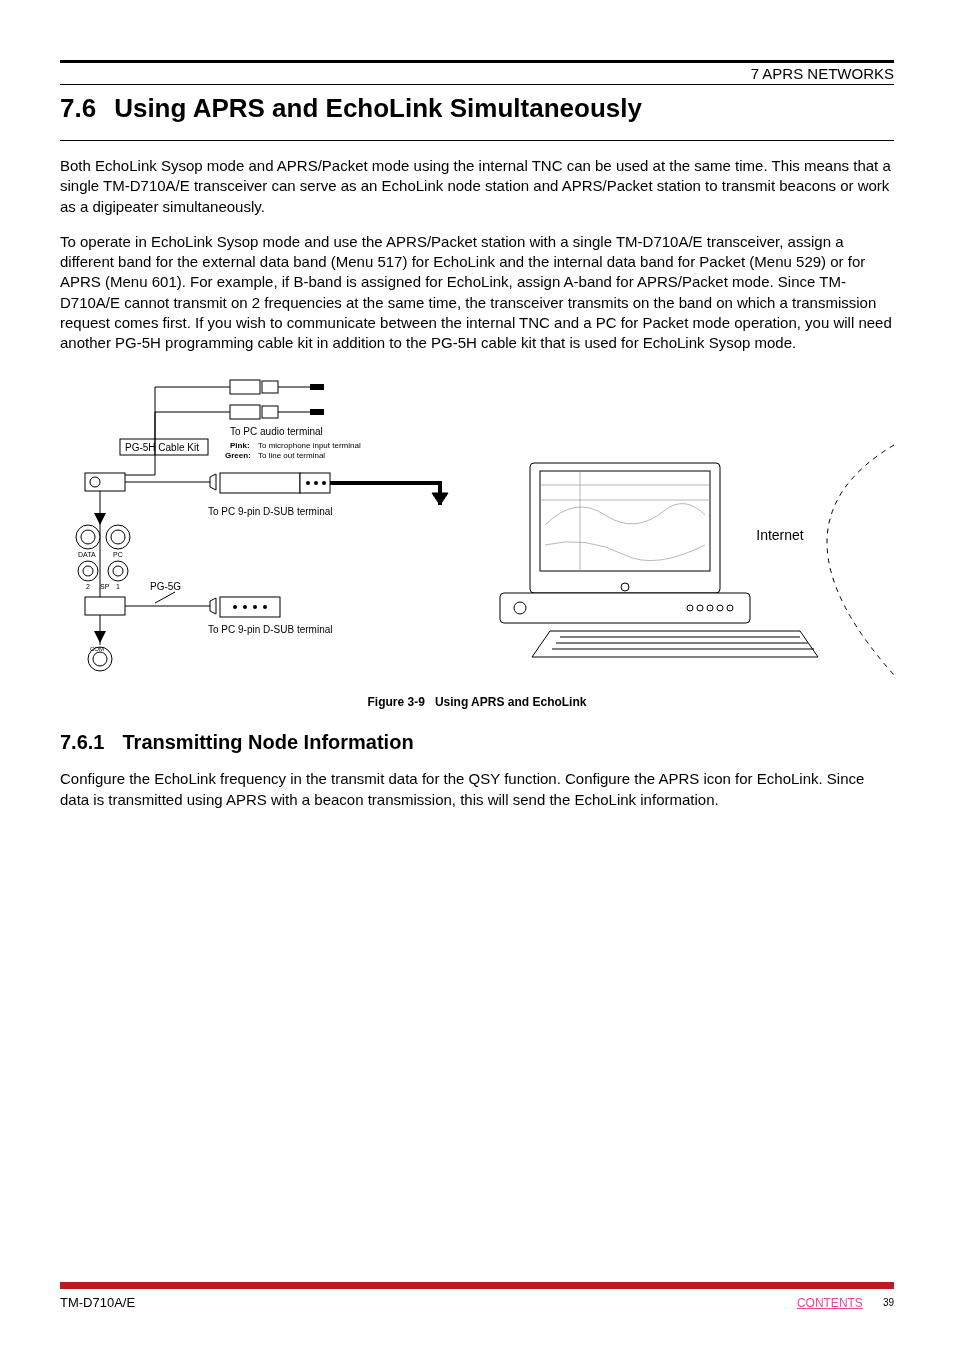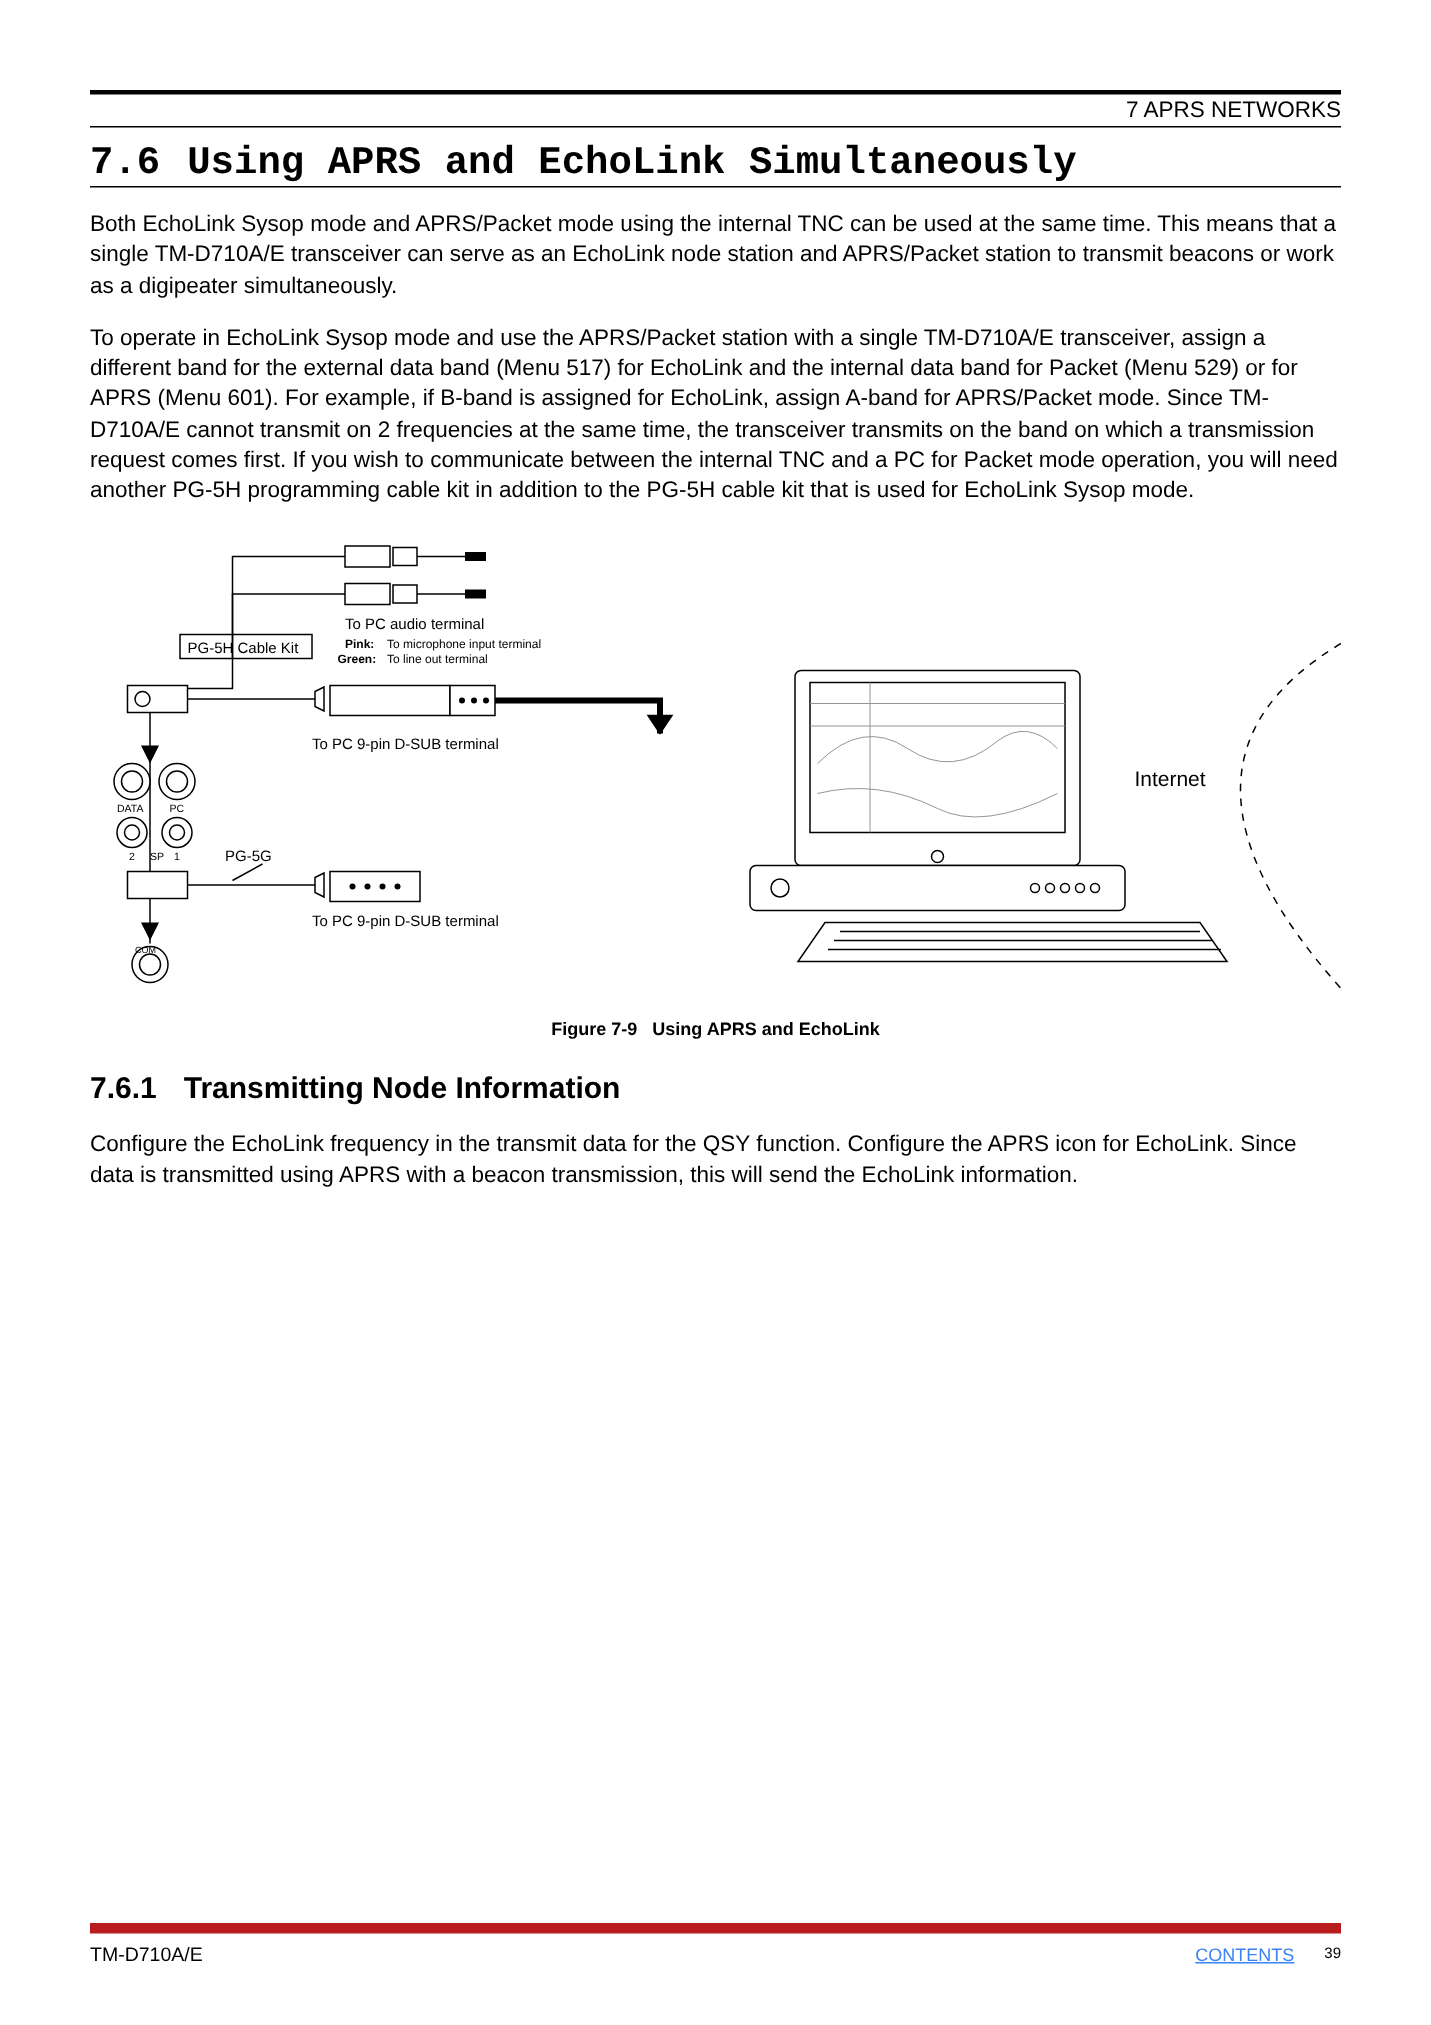--- a/index.html
+++ b/index.html
@@ -26,9 +26,8 @@
   }
   .title-line {
     border-bottom: 1px solid #000;
-    padding-bottom: 1px;
+    padding-bottom: 16px;
     margin-bottom: 14px;
-    font-family: Liberation Mono, monospace;
   }
   h1.section-title {
     font-size: 26px;

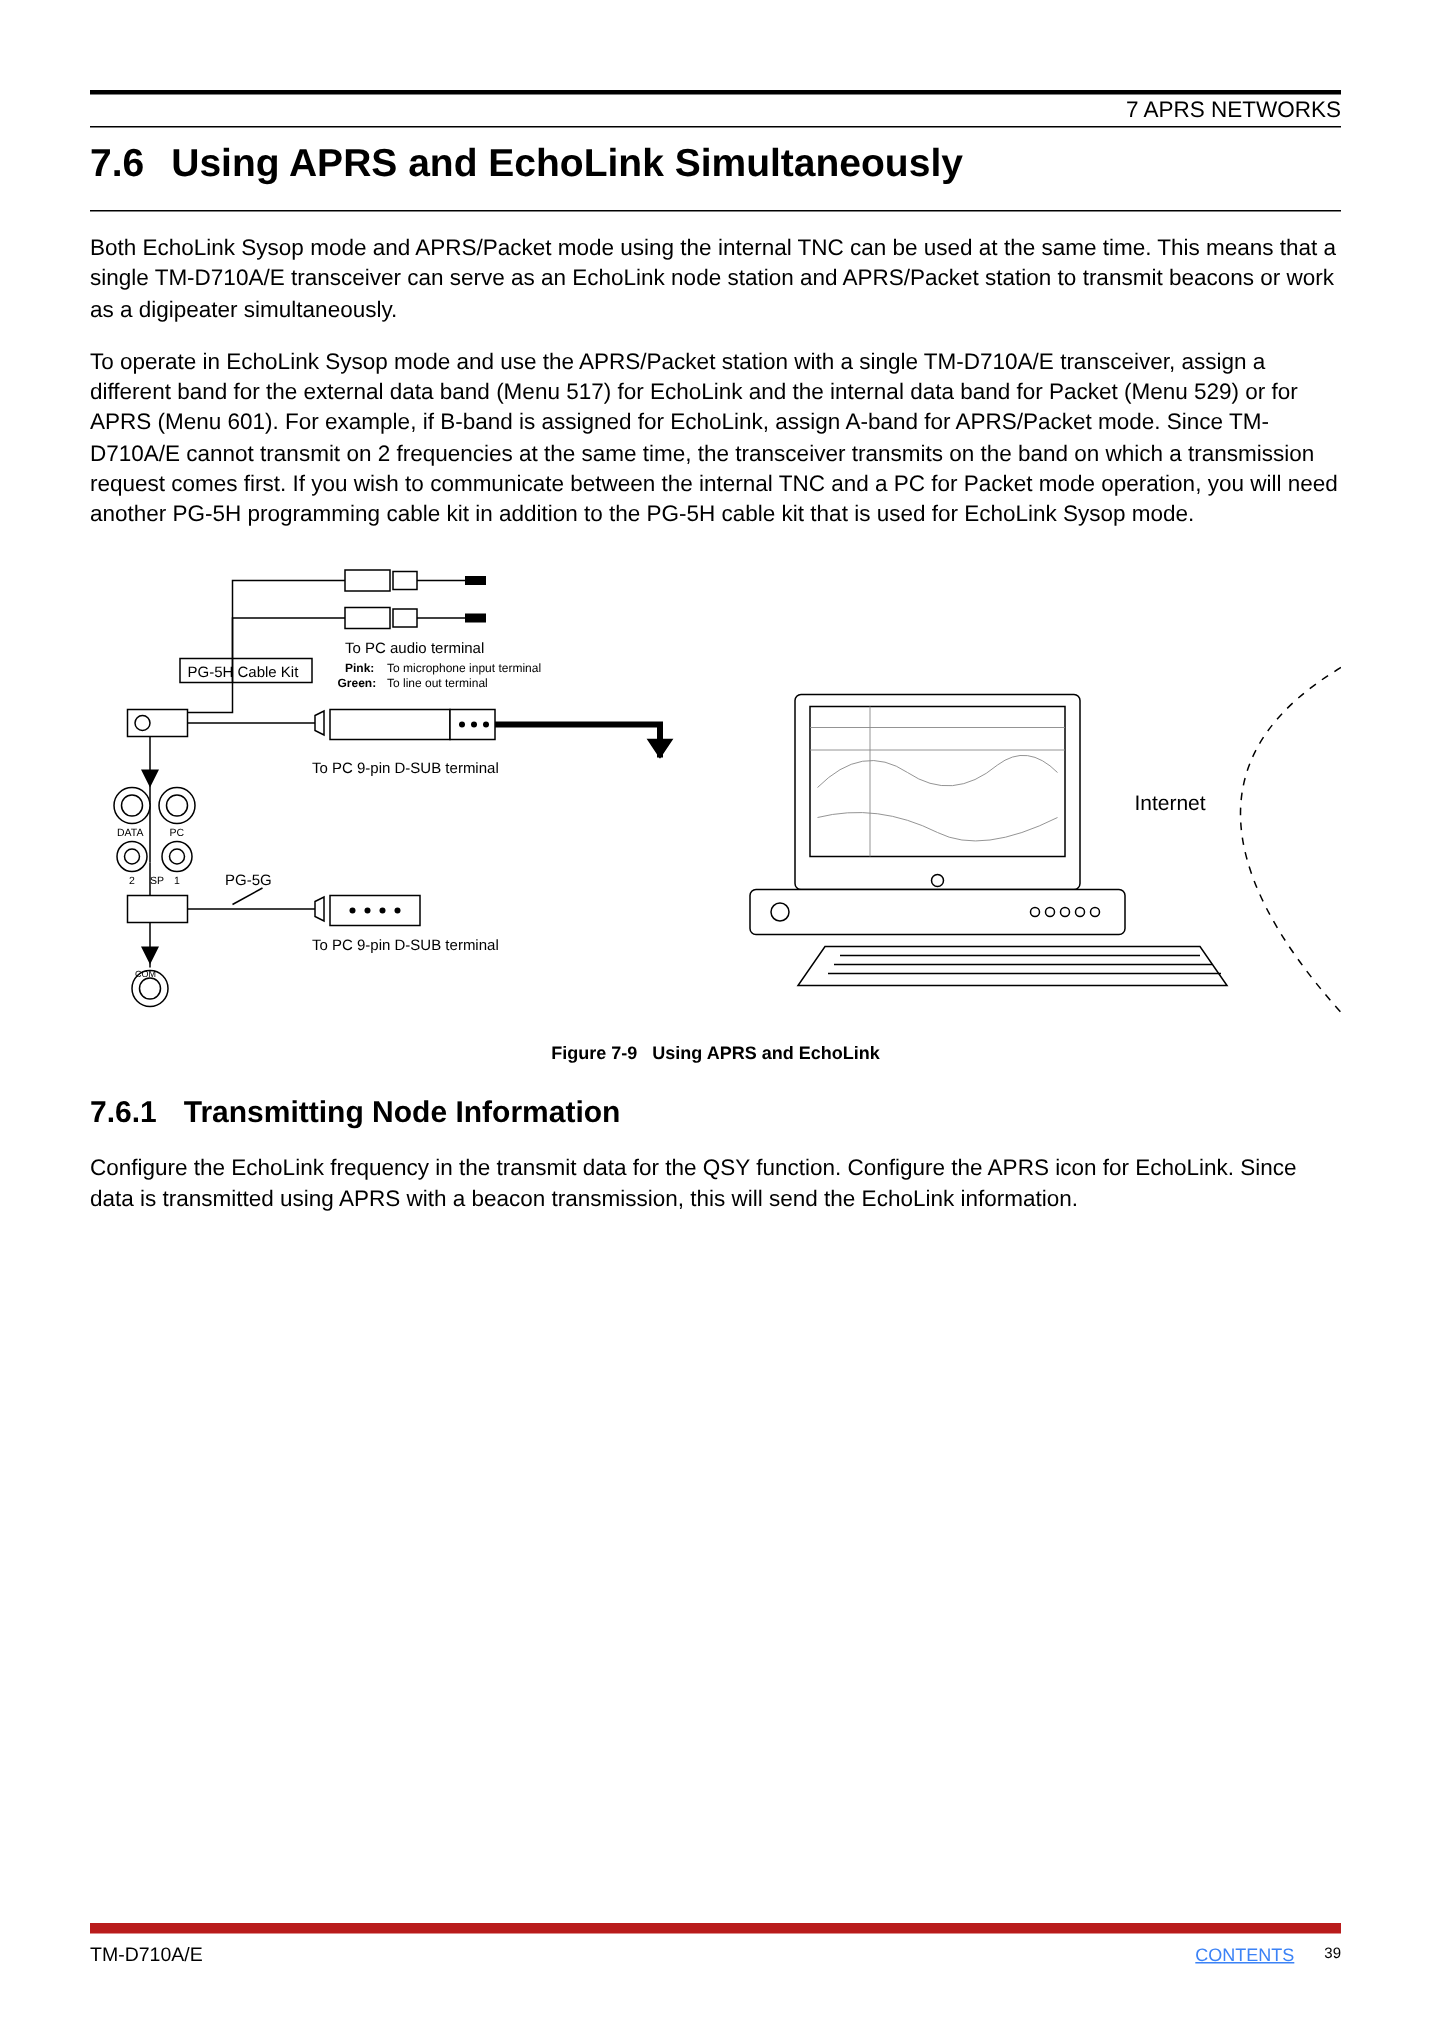--- a/index.html
+++ b/index.html
@@ -243,7 +243,7 @@
     </svg>
 
     <div class="figure-caption">
-      <span>Figure 7-9</span>&nbsp;&nbsp;&nbsp;<span>Using APRS and EchoLink</span>
+      <span>Figure 3-9</span>&nbsp;&nbsp;&nbsp;<span>Using APRS and EchoLink</span>
     </div>
   </div>
 

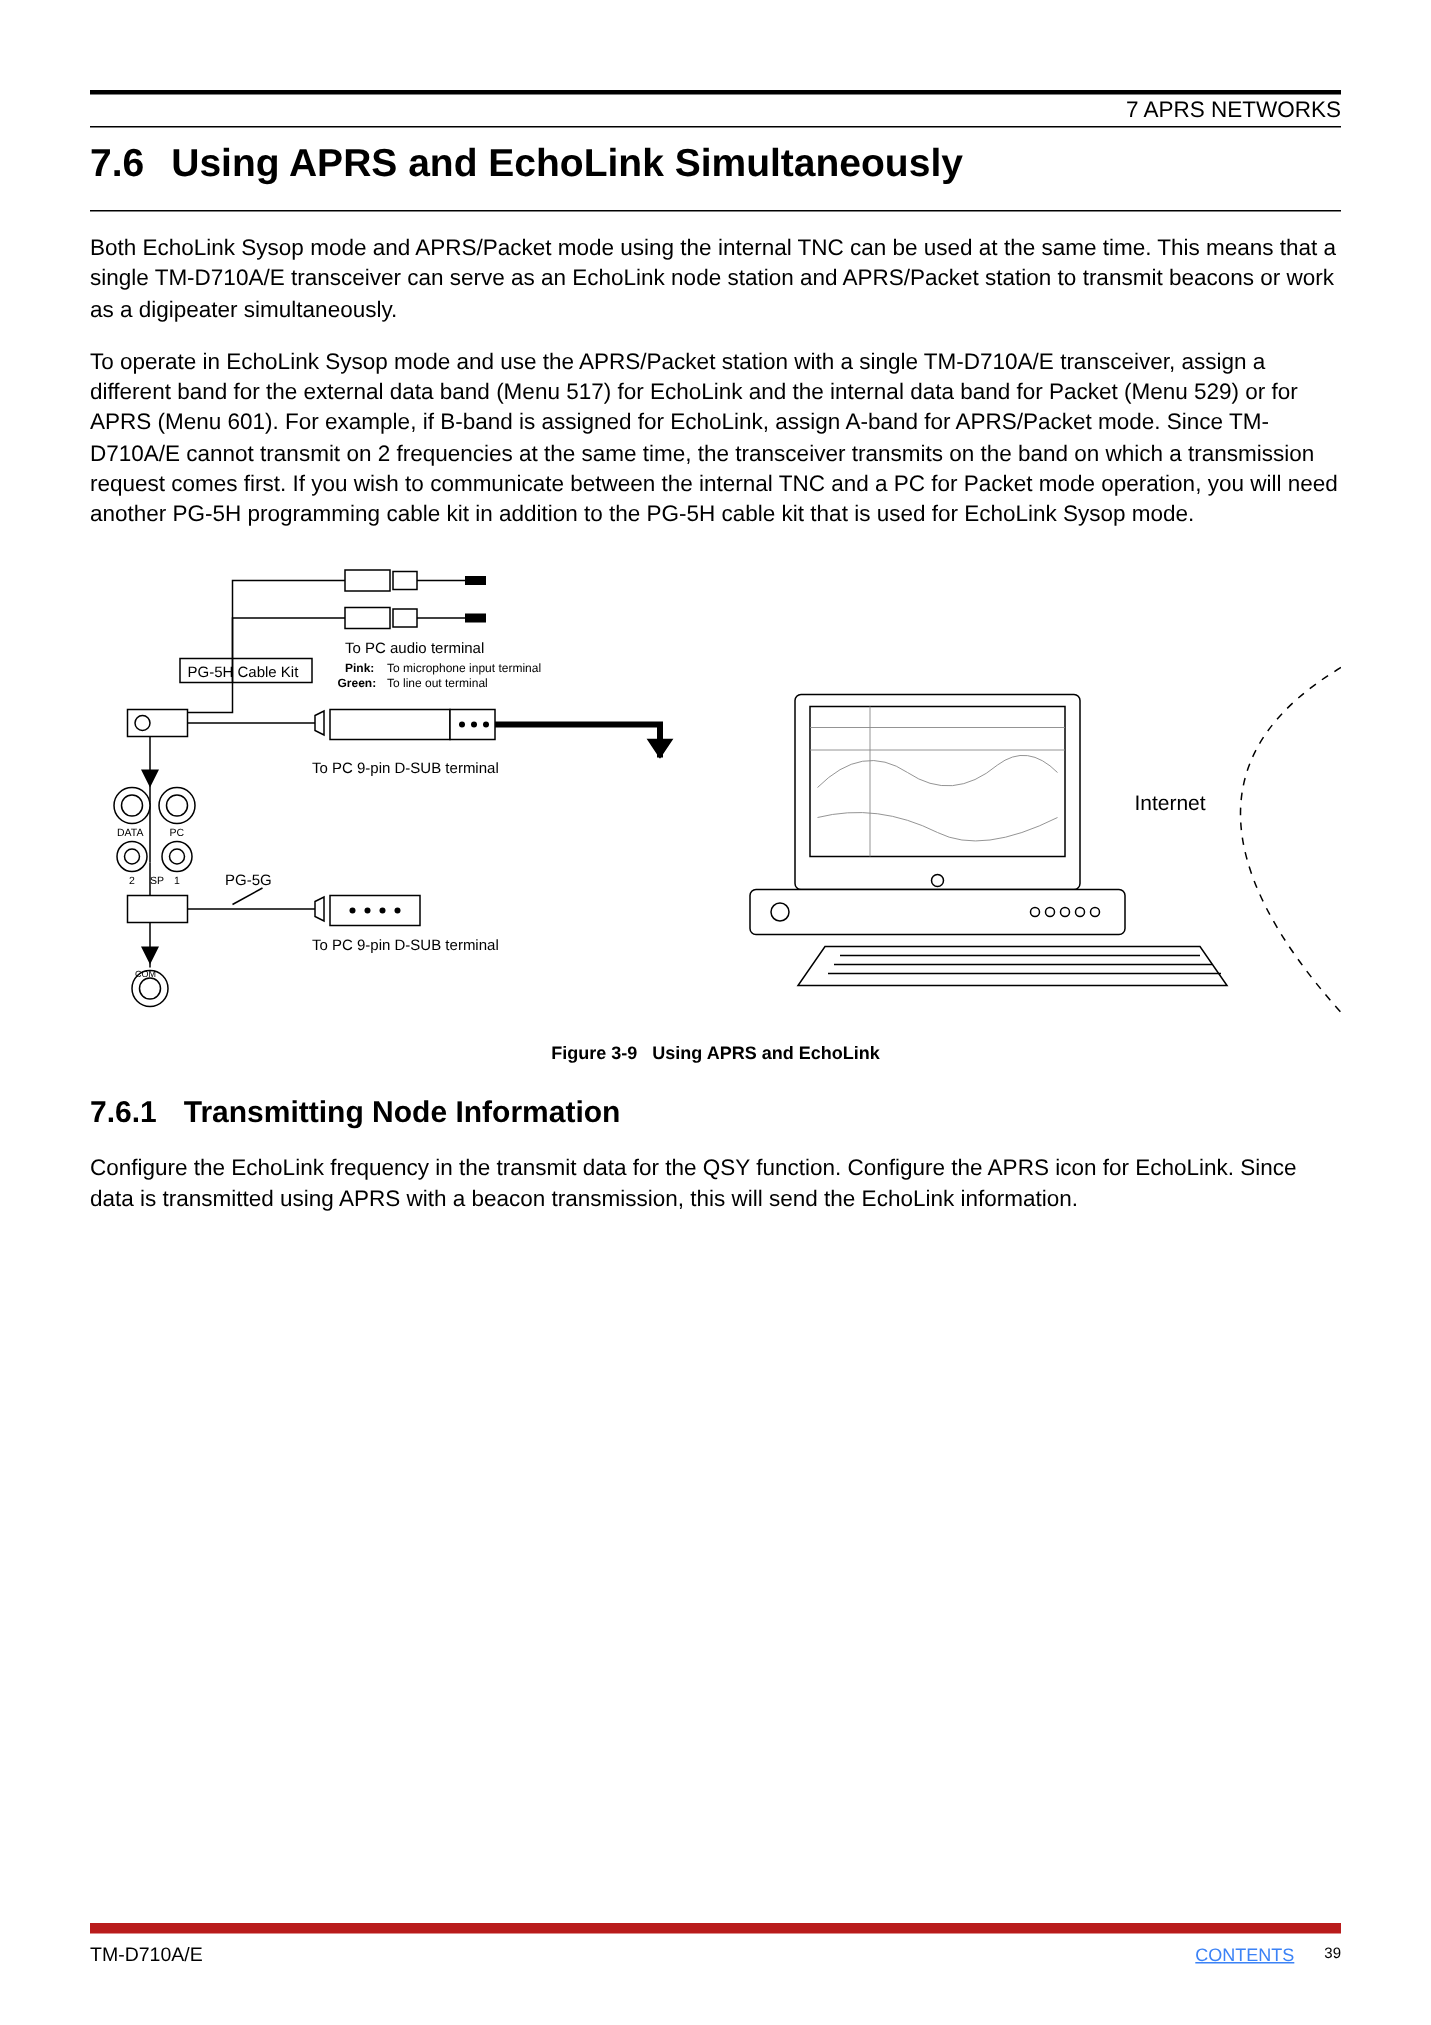--- a/index.html
+++ b/index.html
@@ -82,7 +82,7 @@
     align-items: center;
   }
   .contents-link {
-    color: #3b82f6;
+    color: #ec4899;
     font-size: 12px;
   }
   .page-num {

